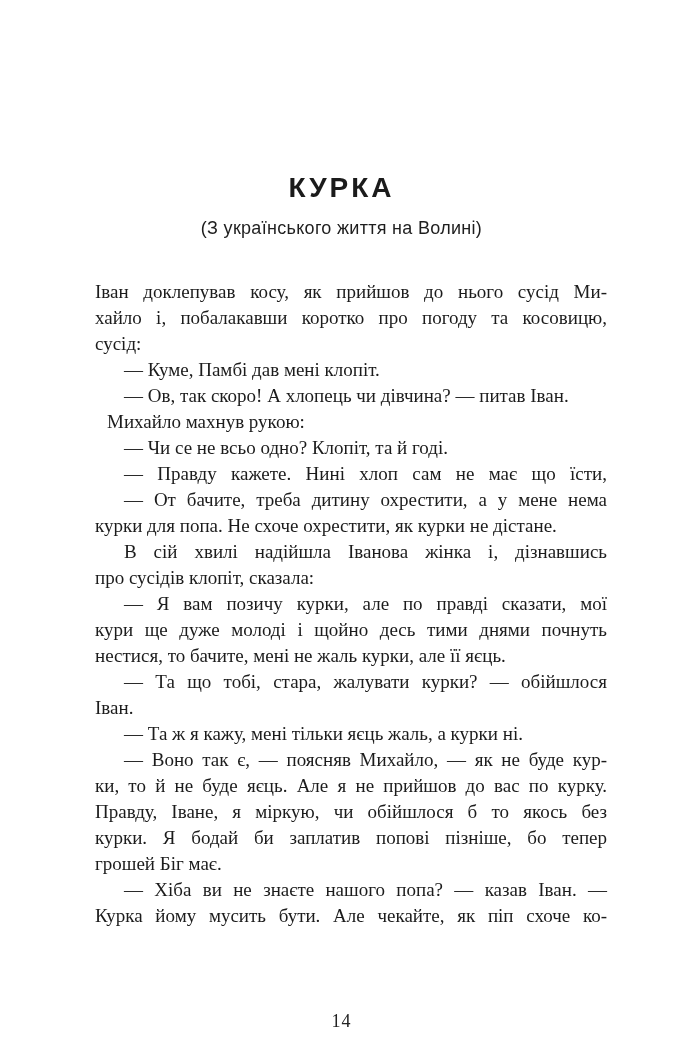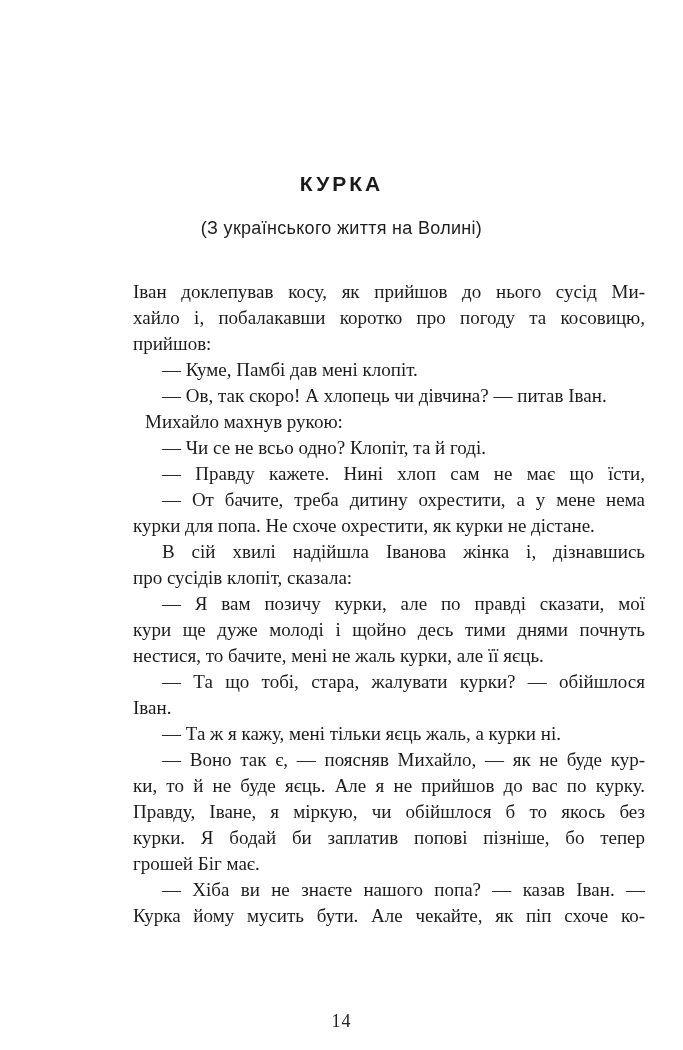--- a/index.html
+++ b/index.html
@@ -24,7 +24,7 @@
     text-align: center;
     font-family: "Liberation Sans", sans-serif;
     font-weight: 700;
-    font-size: 21px;
+    font-size: 28px;
     letter-spacing: 3px;
     color: #1b1b1b;
   }

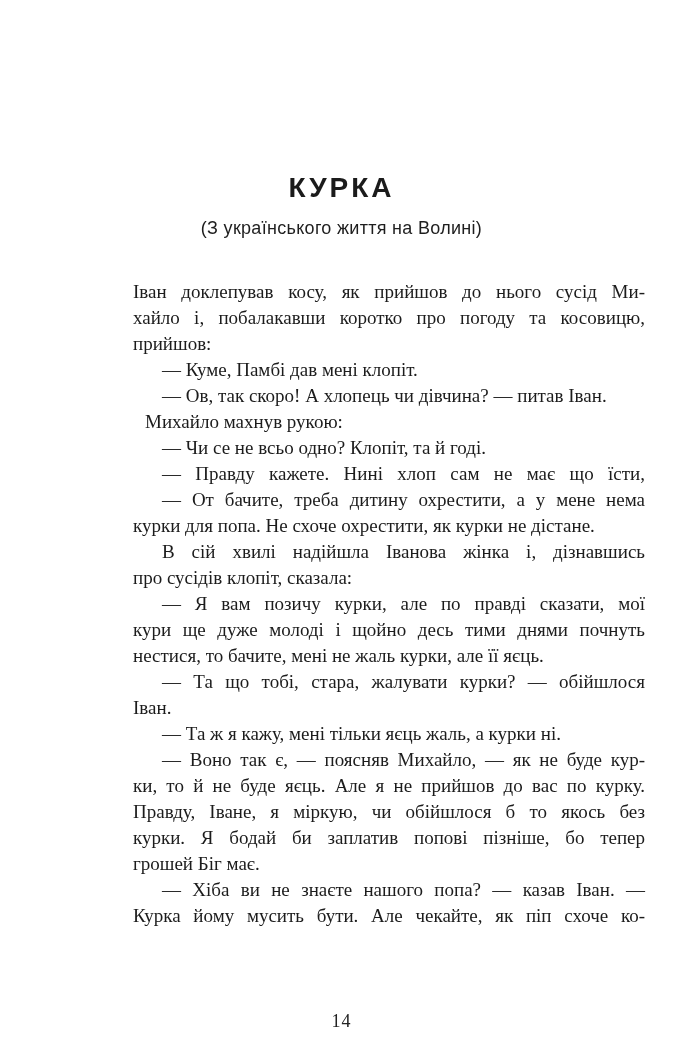--- a/index.html
+++ b/index.html
@@ -45,7 +45,6 @@
     left: 95px;
     top: 279px;
     width: 512px;
-    margin-left: 38px;
   }
   .text-line {
     font-family: "Liberation Serif", serif;

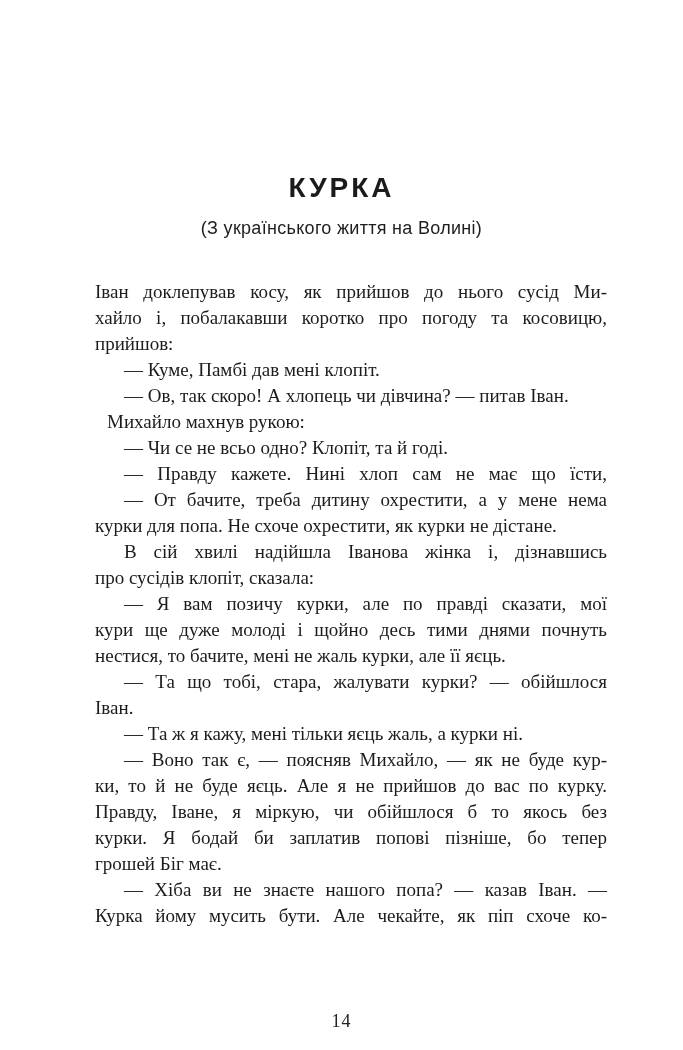--- a/index.html
+++ b/index.html
@@ -88,7 +88,7 @@
   <div class="body-text">
       <div class="text-line jt">Іван доклепував косу, як прийшов до нього сусід Ми-</div>
       <div class="text-line jt">хайло і, побалакавши коротко про погоду та косовицю,</div>
-      <div class="text-line">прийшов:</div>
+      <div class="text-line">сусід:</div>
       <div class="text-line ind">— Куме, Памбі дав мені клопіт.</div>
       <div class="text-line ind">— Ов, так скоро! А хлопець чи дівчина? — питав Іван.</div>
       <div class="text-line ind-sm">Михайло махнув рукою:</div>

